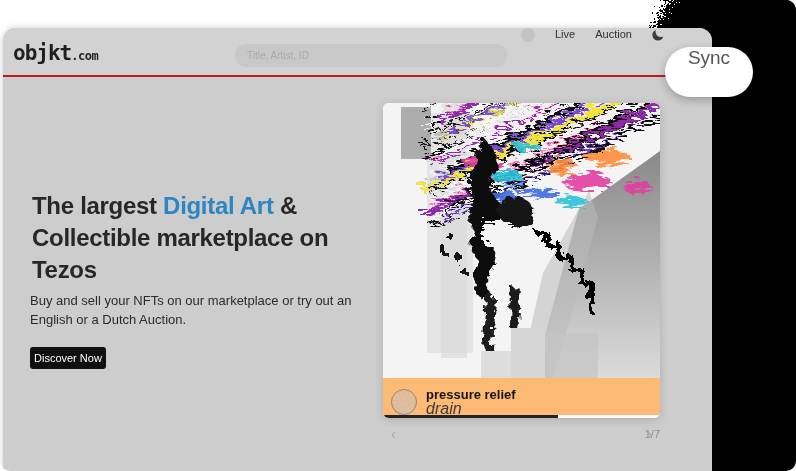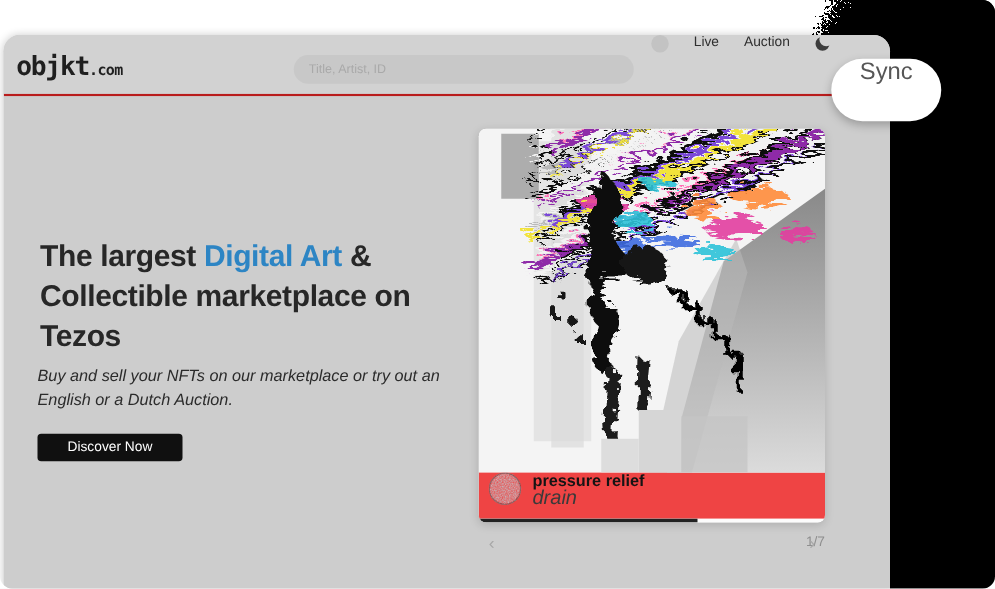--- a/index.html
+++ b/index.html
@@ -32,7 +32,7 @@
   .hero-heading{position:absolute;left:29px;top:162px;width:330px;margin:0;
                 font-size:24px;line-height:32px;font-weight:700;color:#272727;letter-spacing:-0.3px;}
   .hero-desc{position:absolute;left:27px;top:263px;width:345px;margin:0;
-             font-size:13px;line-height:19px;color:#2b2b2b;font-style:italic;}
+             font-size:13px;line-height:19px;color:#2b2b2b;}
   .cta-btn{position:absolute;left:27px;top:319px;background:#101010;color:#fff;border:none;
            border-radius:3px;padding:5px 24px;font-size:11px;font-family:"Liberation Sans",sans-serif;cursor:pointer;}
 

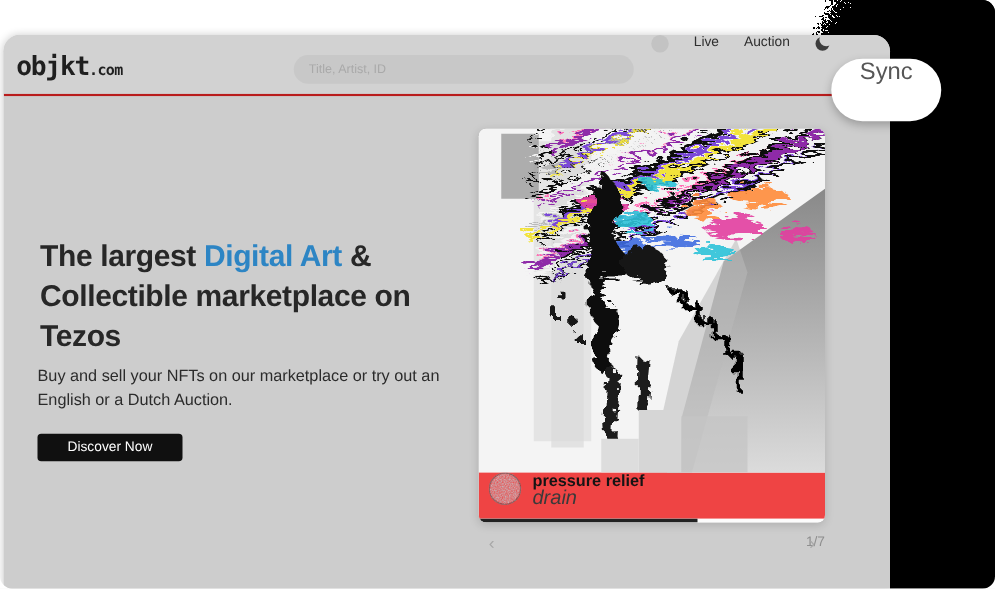--- a/index.html
+++ b/index.html
@@ -34,7 +34,7 @@
   .hero-desc{position:absolute;left:27px;top:263px;width:345px;margin:0;
              font-size:13px;line-height:19px;color:#2b2b2b;}
   .cta-btn{position:absolute;left:27px;top:319px;background:#101010;color:#fff;border:none;
-           border-radius:3px;padding:5px 24px;font-size:11px;font-family:"Liberation Sans",sans-serif;cursor:pointer;}
+           border-radius:3px;padding:5px 4px;font-size:11px;font-family:"Liberation Sans",sans-serif;cursor:pointer;}
 
   
   .carousel{position:absolute;left:380px;top:75px;width:277px;}

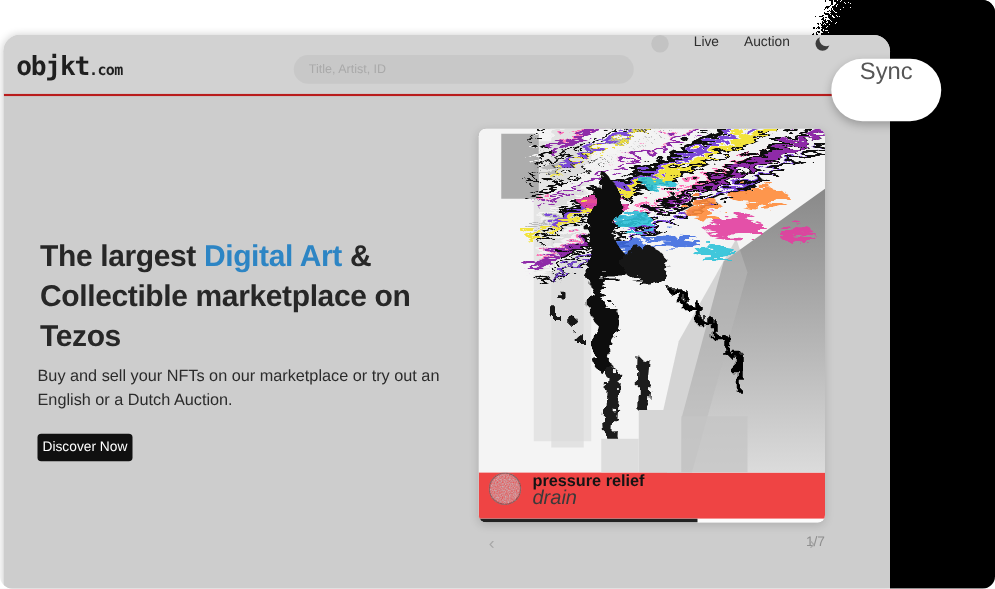--- a/index.html
+++ b/index.html
@@ -41,7 +41,7 @@
   .card{position:relative;width:277px;background:#fbfbfb;border-radius:6px;overflow:hidden;
         box-shadow:0 2px 8px rgba(0,0,0,.15);cursor:pointer;}
   .art{display:block;width:277px;height:275px;background:#f4f4f4;}
-  .card-footer{display:flex;align-items:flex-start;gap:9px;height:37px;background:#ef4444;padding:0 8px;}
+  .card-footer{display:flex;align-items:flex-end;gap:9px;height:37px;background:#fdba74;padding:0 8px;}
   .card-title{font-size:13px;font-weight:700;color:#141414;line-height:14px;}
   .card-artist{font-size:16px;color:#3a3a3a;line-height:13px;font-style:italic;}
   .progress{height:3px;background:#fcfcfc;}

